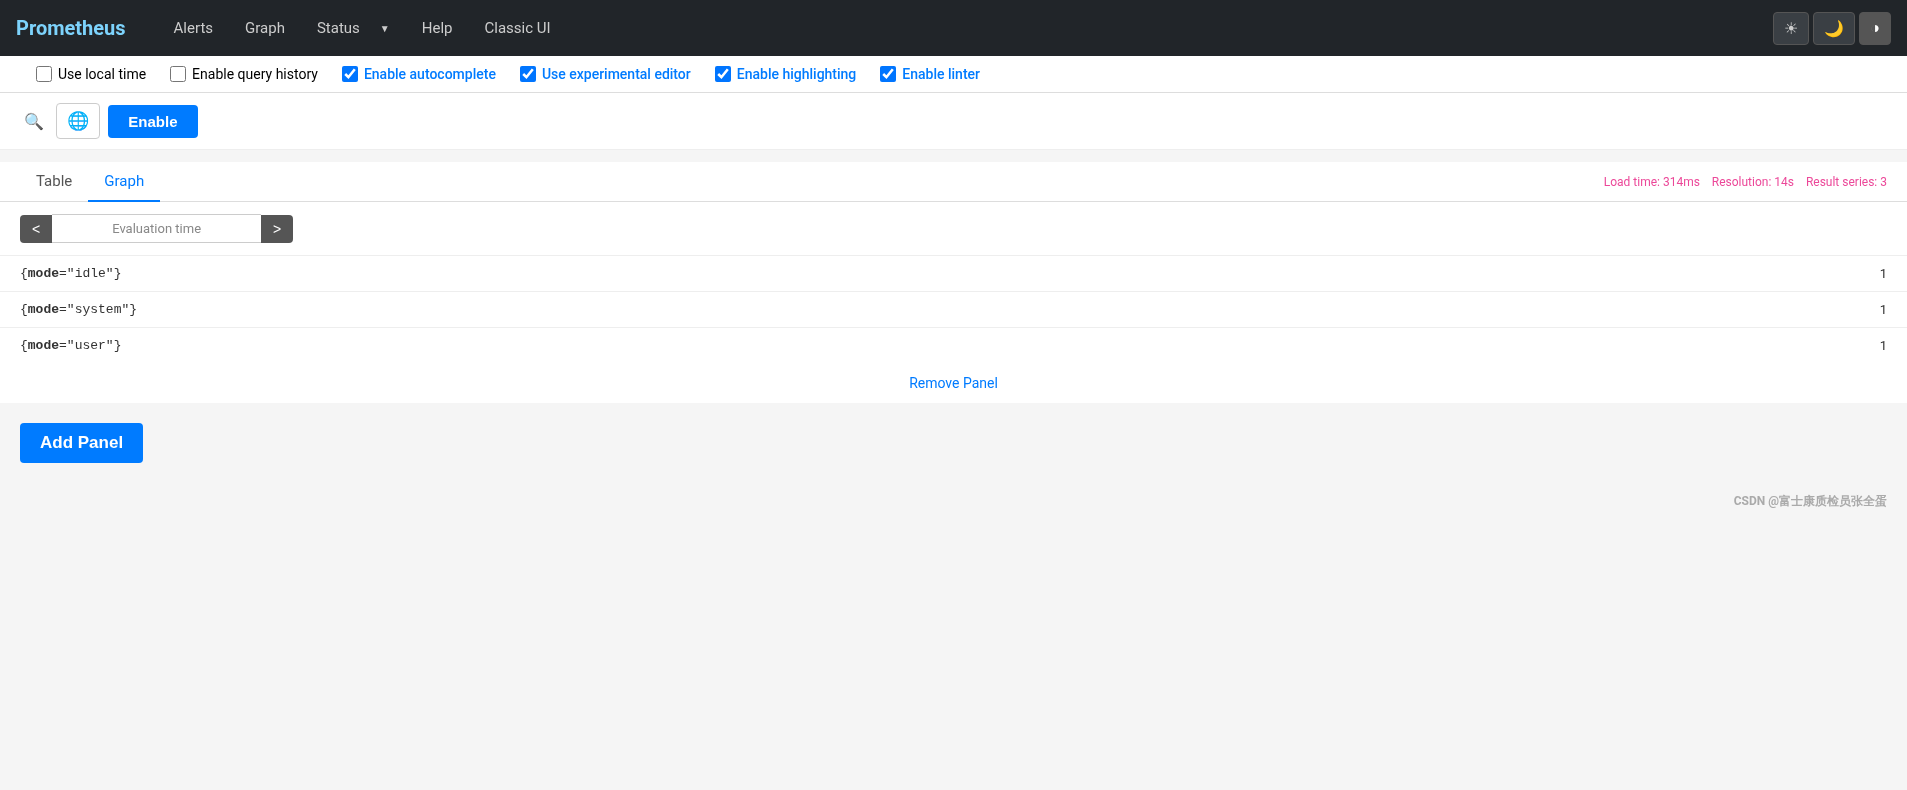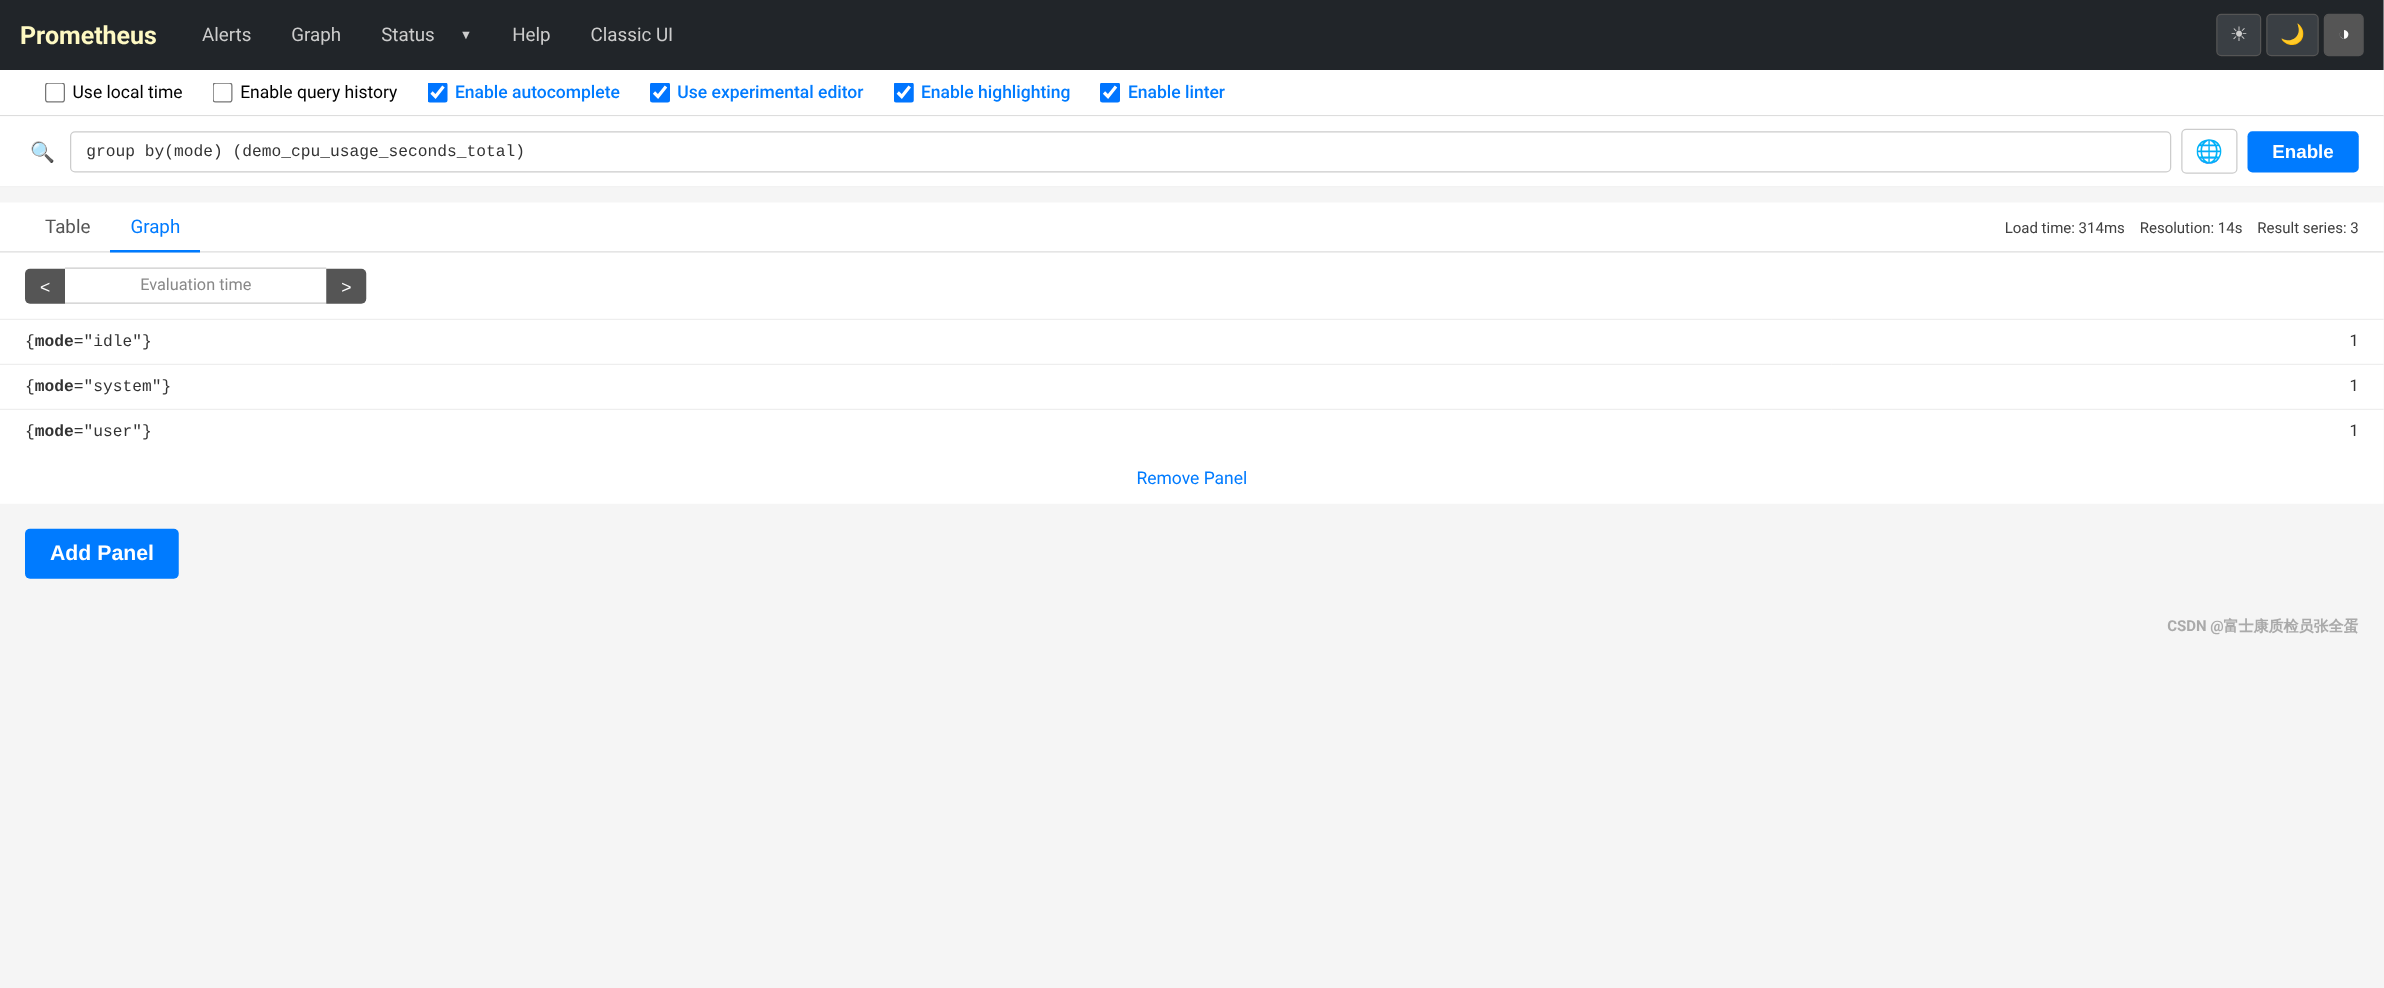--- a/index.html
+++ b/index.html
@@ -18,8 +18,8 @@
     .navbar-brand {
       font-size: 20px;
       font-weight: 700;
-      color: #fef9c3;
-      margin-right: 16px;
+      color: #7dd3fc;
+      margin-right: 28px;
       white-space: nowrap;
     }
     .navbar-link {

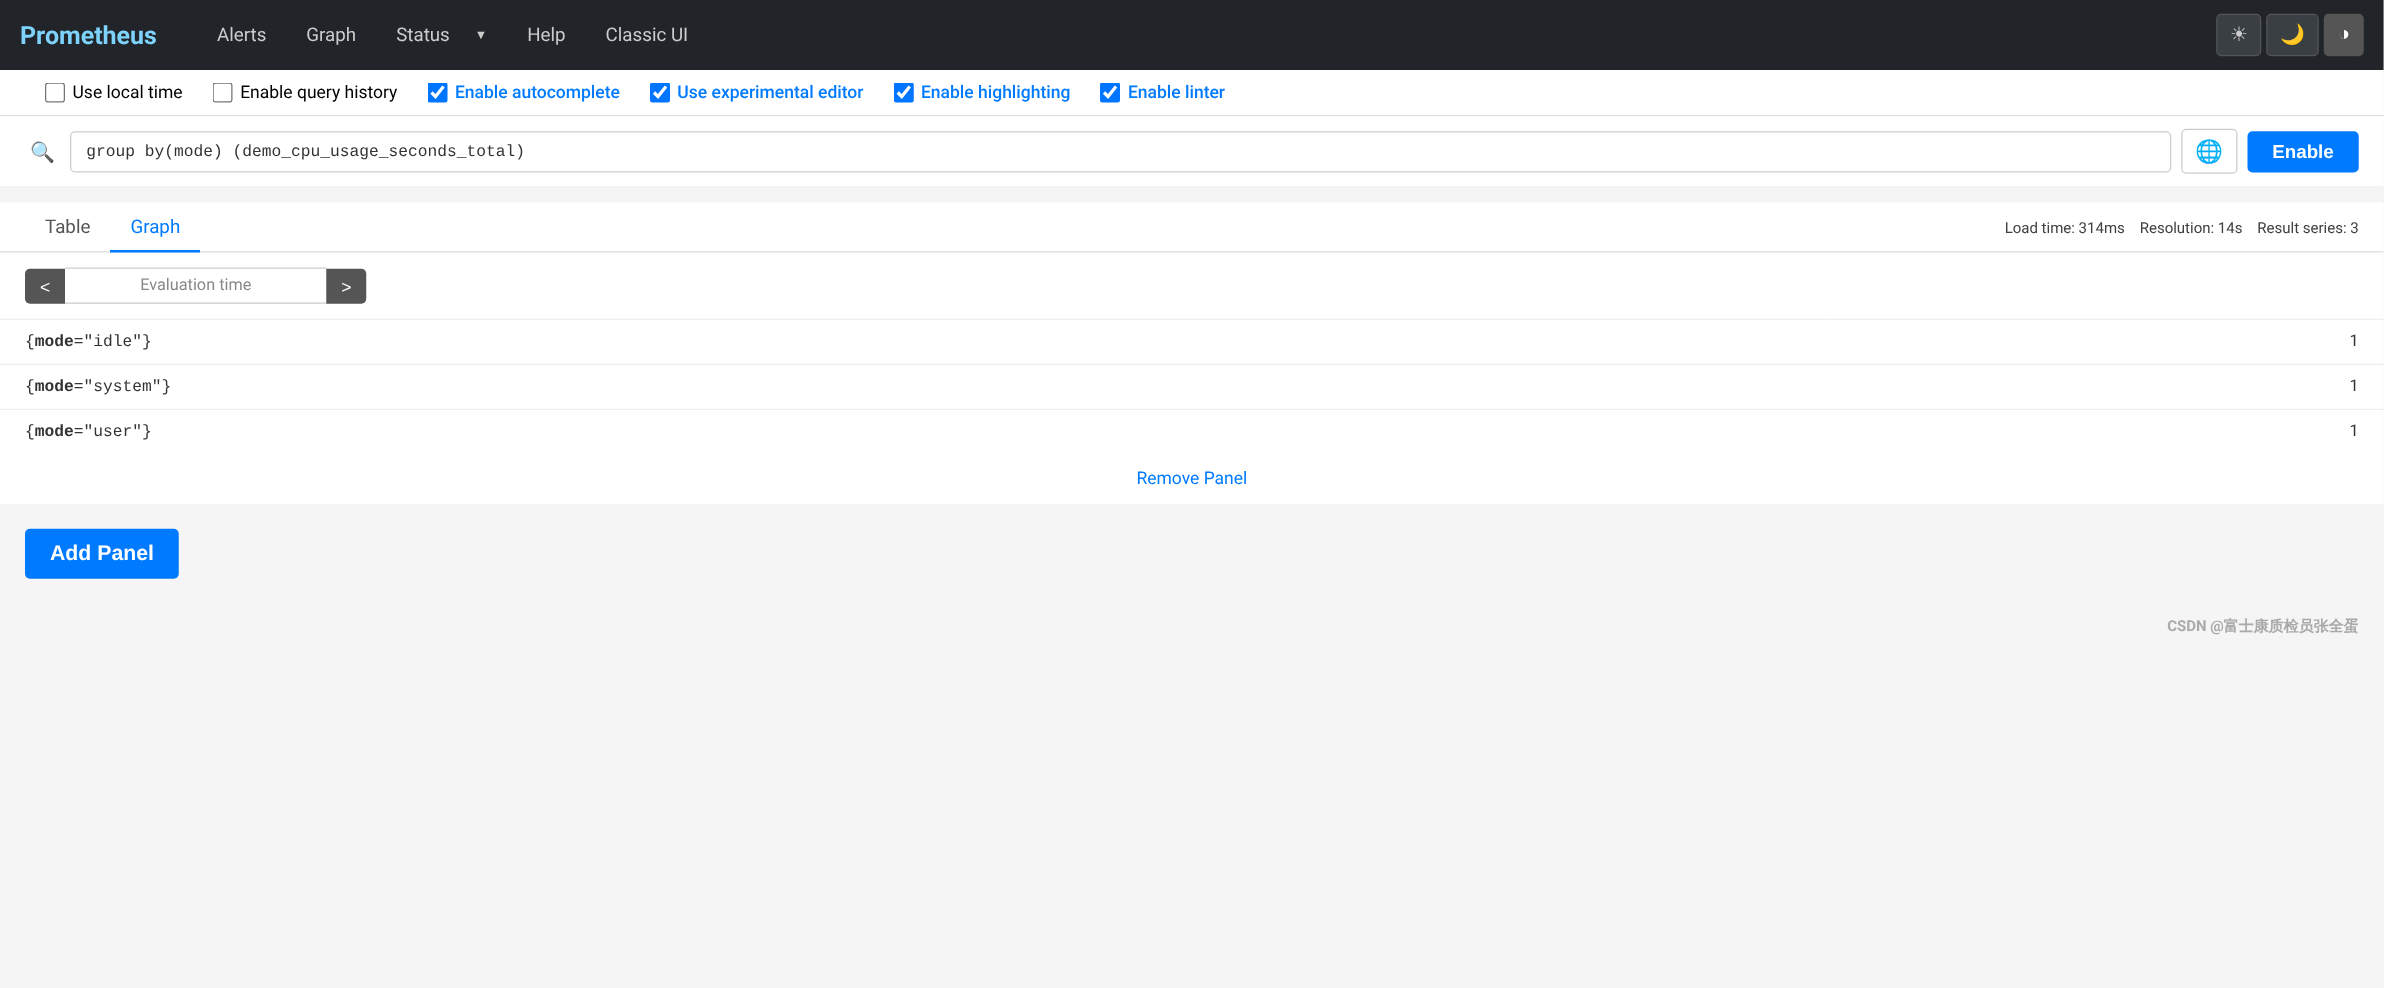--- a/index.html
+++ b/index.html
@@ -296,7 +296,6 @@
 
 <div class="query-bar">
   <div class="search-icon-wrap">🔍</div>
-  <input class="query-input" type="text" value="group by(mode) (demo_cpu_usage_seconds_total)" style="">
   <button class="globe-btn">🌐</button>
   <button class="execute-btn">Enable</button>
 </div>

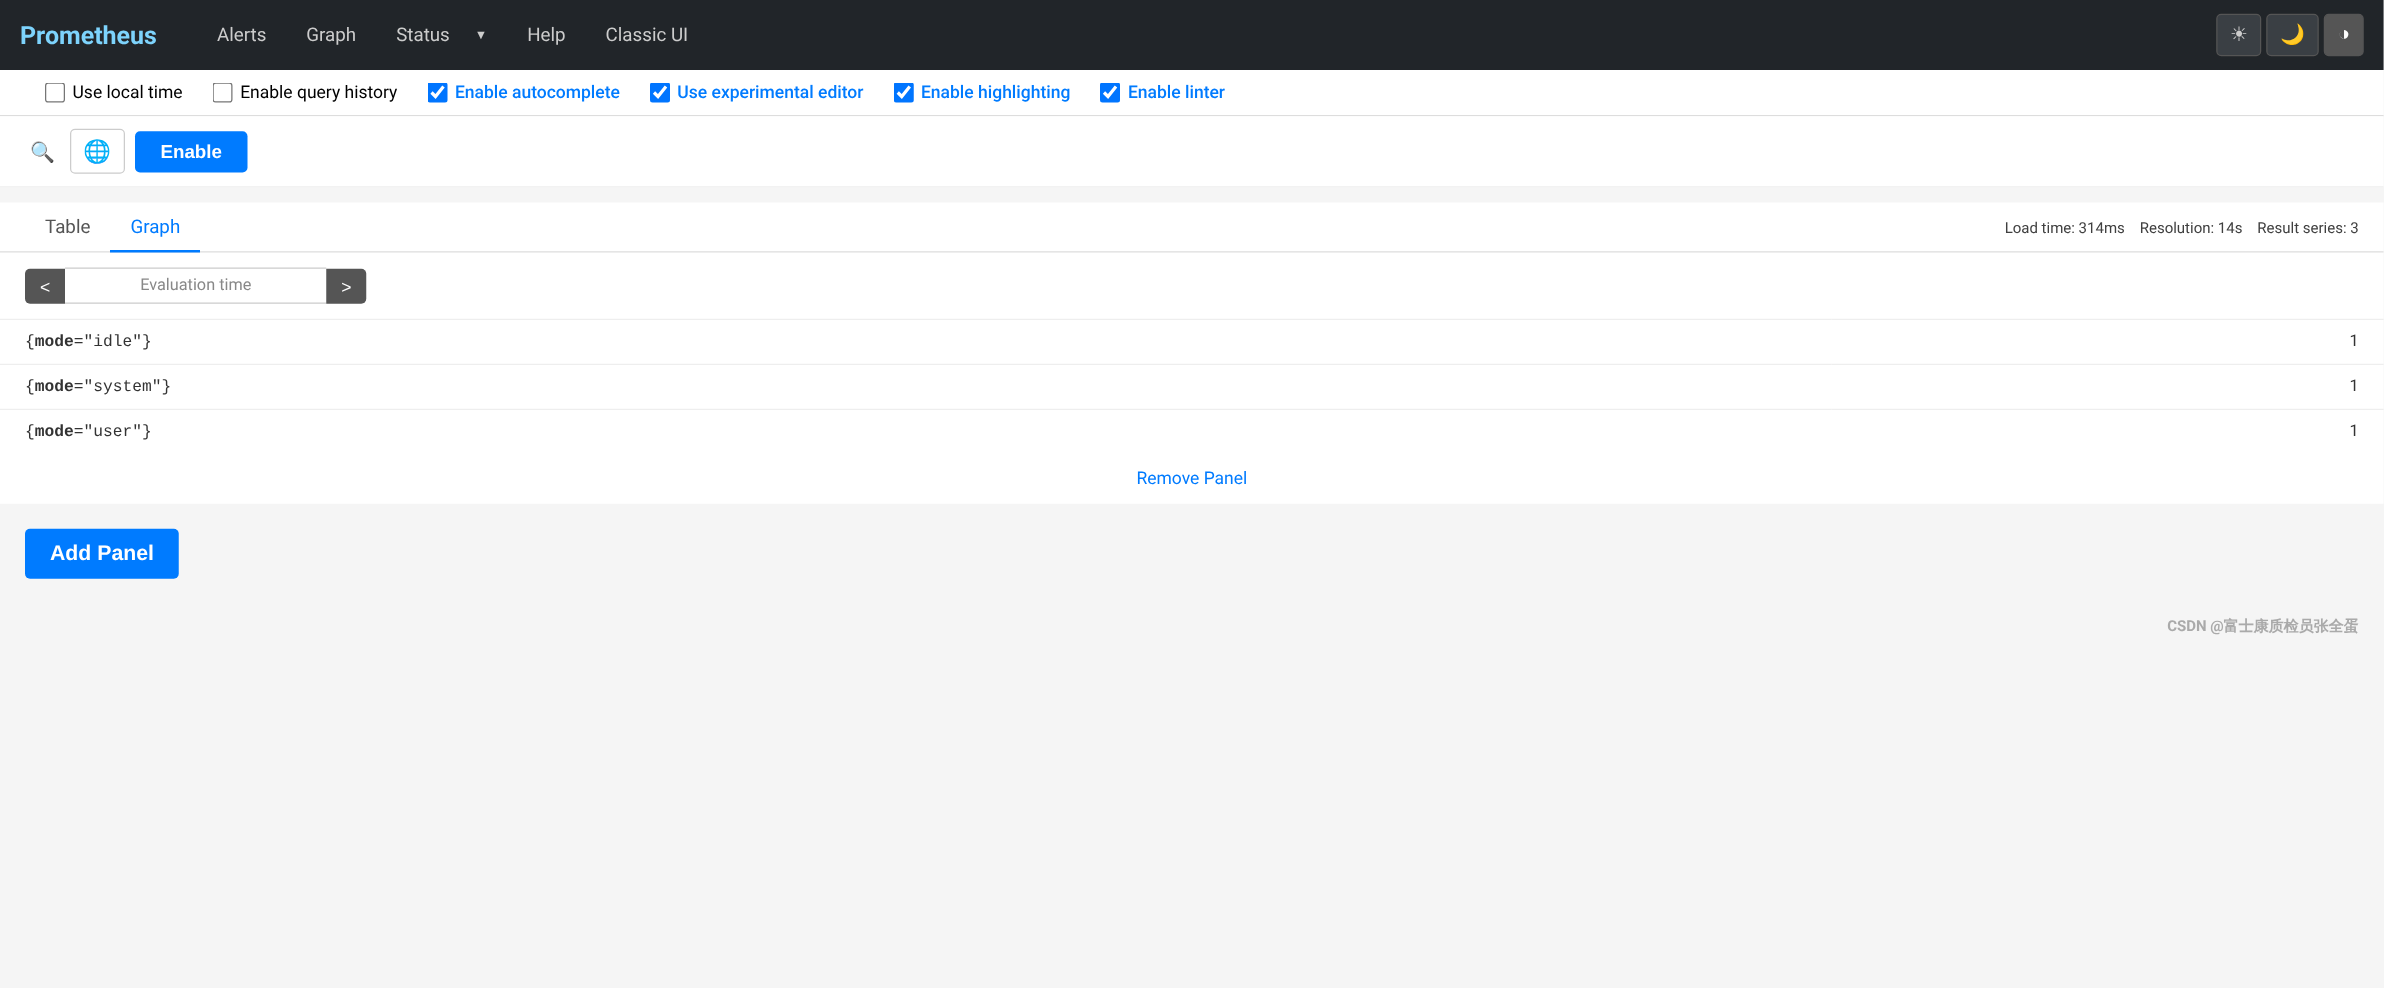--- a/index.html
+++ b/index.html
@@ -157,7 +157,7 @@
     .tabs-meta {
       margin-left: auto;
       font-size: 12px;
-      color: #404040;
+      color: #ec4899;
       white-space: nowrap;
     }
 

